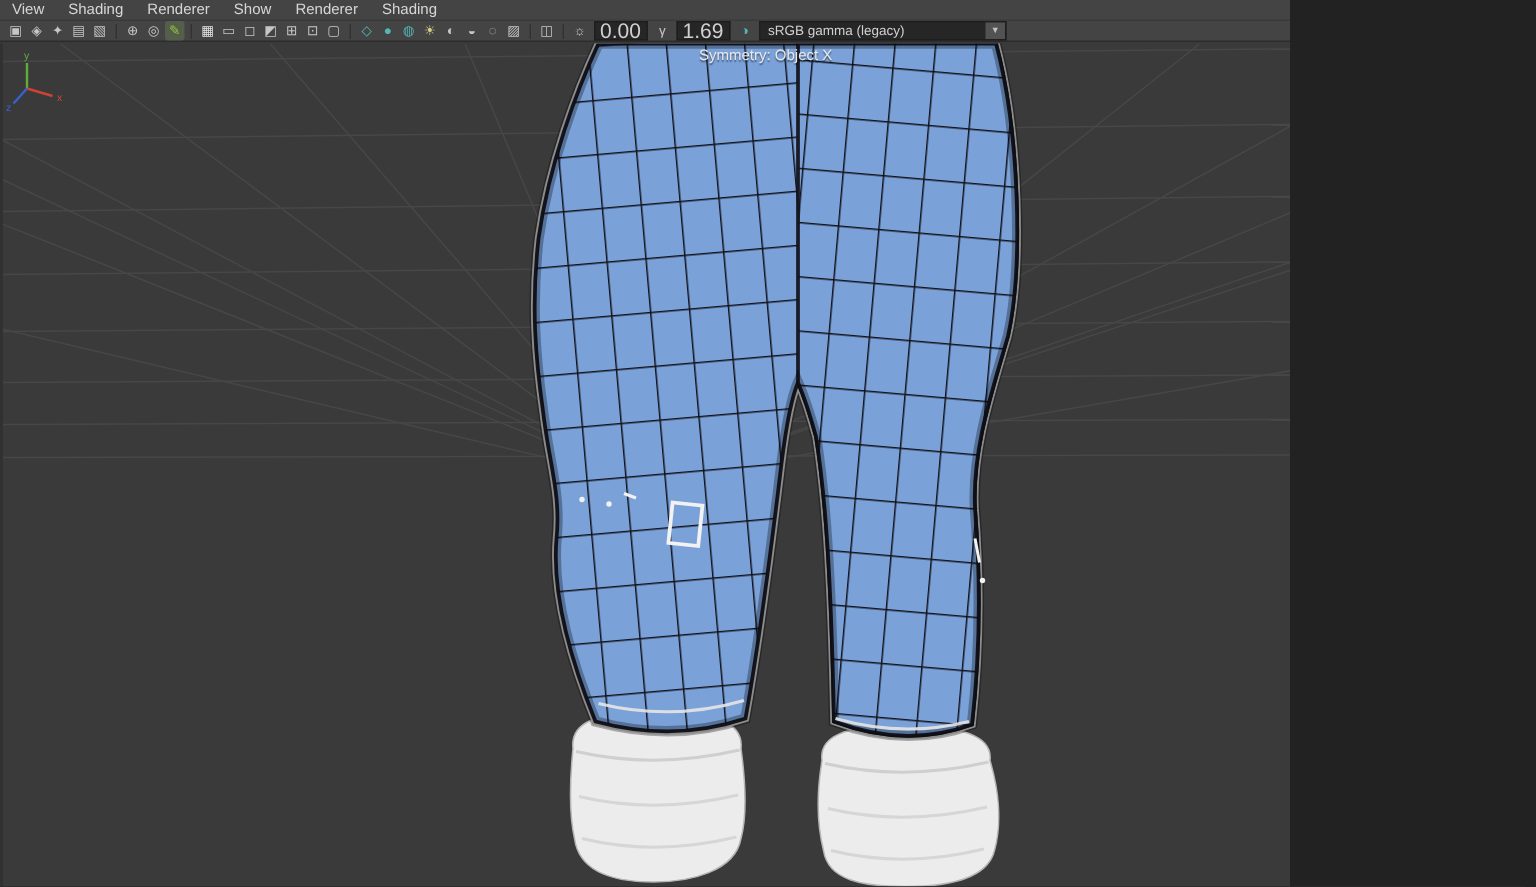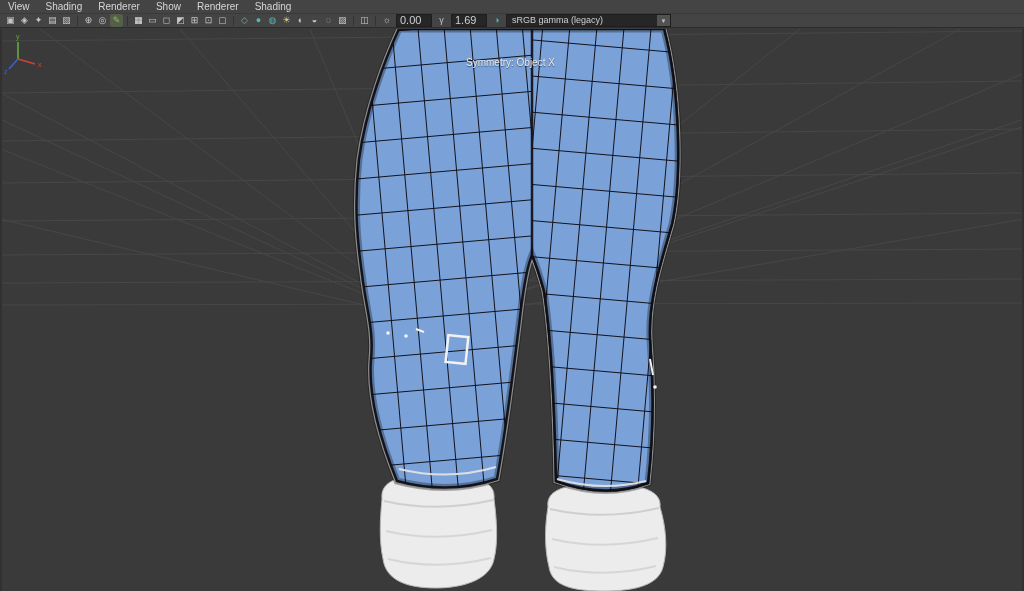--- a/index.html
+++ b/index.html
@@ -3,7 +3,7 @@
 <meta charset="utf-8">
 <style>
   html,body{margin:0;padding:0;background:#222;}
-  .app{position:relative;width:1024px;height:591px;overflow:hidden;
+  .app{position:relative;width:860px;height:591px;overflow:hidden;
        font-family:"Liberation Sans",sans-serif;background:#3a3a3a;
        -webkit-user-select:none;user-select:none;}
   

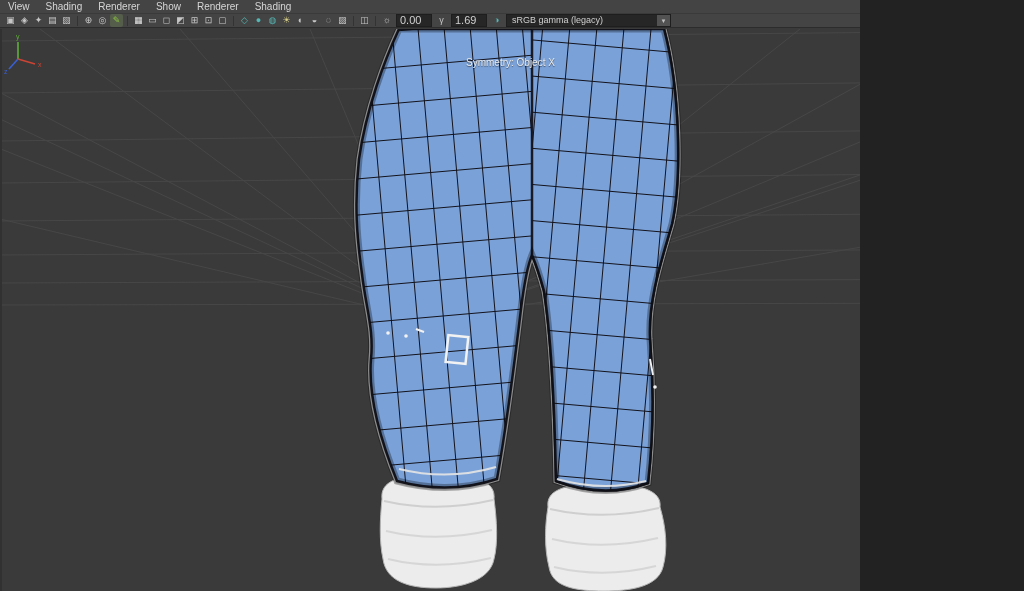--- a/index.html
+++ b/index.html
@@ -18,7 +18,7 @@
          font-size:9px;line-height:9px;color:#c6c6c6;cursor:default;}
   .ticon.active{background:#555e4a;border-radius:2px;}
   .sep{width:1px;height:10px;background:#333;margin:0 3px;flex:0 0 auto;}
-  .field{background:#262626;border:1px solid #1e1e1e;color:#d0d0d0;font-size:11px;
+  .field{background:#262626;border:1px solid #1e1e1e;color:#d0d0d0;font-size:14px;
          height:11px;line-height:11px;padding:0 3px;min-width:28px;text-align:left;margin:0 2px;}
   .dropdown{display:flex;align-items:stretch;background:#262626;border:1px solid #1e1e1e;
             height:11px;margin-left:2px;justify-content:space-between;}

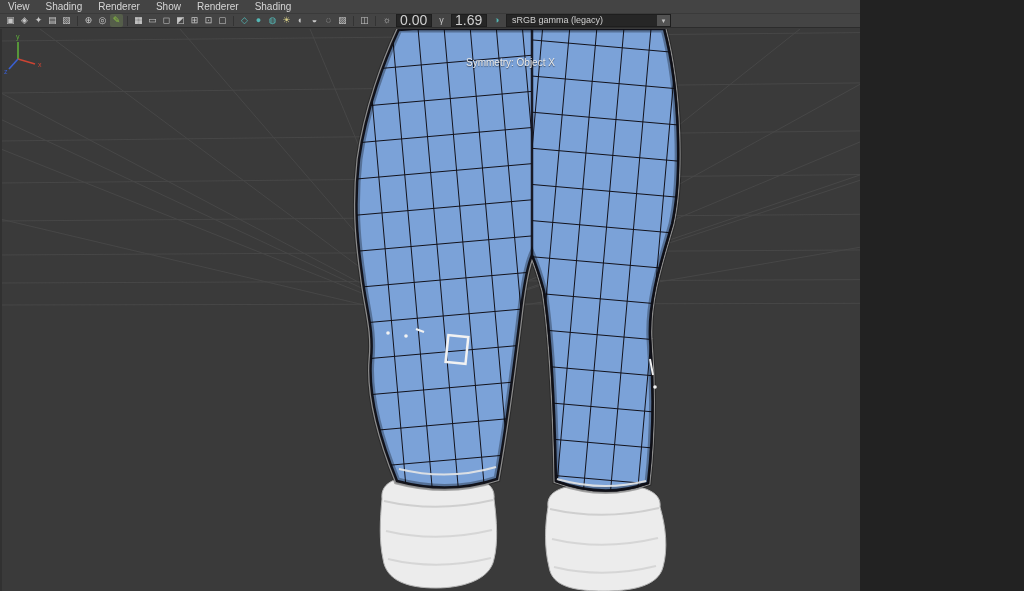--- a/index.html
+++ b/index.html
@@ -29,7 +29,7 @@
   .viewport{position:absolute;top:29px;left:0;width:1024px;height:562px;background:#3a3a3a;
             border-left:2px solid #313131;border-right:2px solid #313131;box-sizing:border-box;}
   .viewport svg{position:absolute;top:0;left:0;}
-  .hud-symmetry{position:absolute;top:28px;left:464px;font-size:10px;color:#e9e9e9;
+  .hud-symmetry{position:absolute;top:3px;left:464px;font-size:10px;color:#e9e9e9;
                 text-shadow:0 1px 1px rgba(0,0,0,.5);}
   .hud-camera{position:absolute;bottom:6px;left:0;width:100%;text-align:center;
               font-size:10px;color:#c9c9c9;text-shadow:0 1px 1px rgba(0,0,0,.5);}

